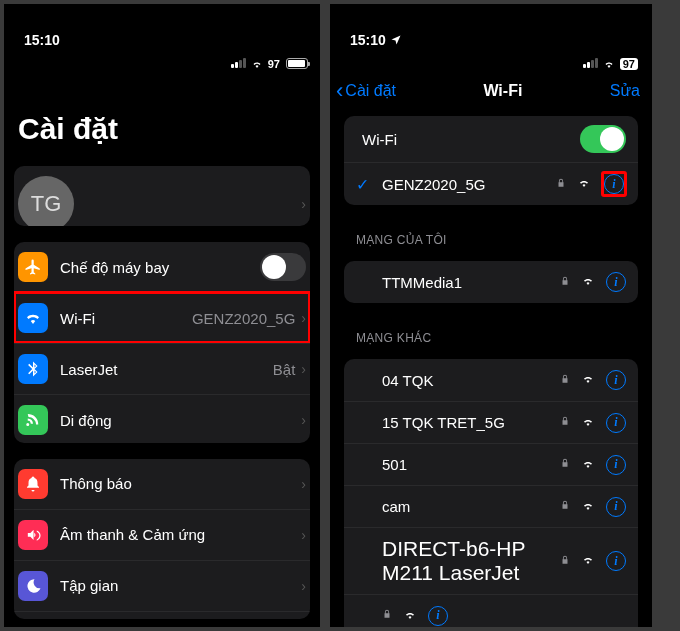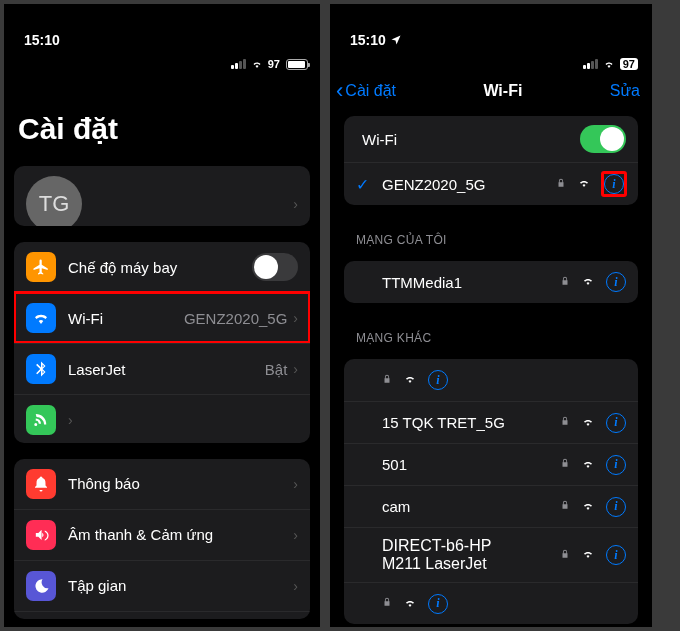--- a/index.html
+++ b/index.html
@@ -11,7 +11,7 @@
   
   .statusbar { display: flex; justify-content: space-between; align-items: center; padding: 6px 12px 2px 20px; font-size: 14px; font-weight: 600; }
   .sb-left { display: flex; align-items: center; gap: 4px; }
-  .sb-right { display: flex; align-items: center; gap: 4px; margin-top: 48px; }
+  .sb-right { display: flex; align-items: flex-start; gap: 4px; margin-top: 48px; }
   .sig-bars { display: inline-flex; align-items: flex-end; gap: 1px; }
   .sig-bars i { width: 3px; background: #fff; display: inline-block; border-radius: 1px; }
   .sig-bars i:nth-child(1){height:4px} .sig-bars i:nth-child(2){height:6px} .sig-bars i:nth-child(3){height:8px;background:#555} .sig-bars i:nth-child(4){height:10px;background:#555}

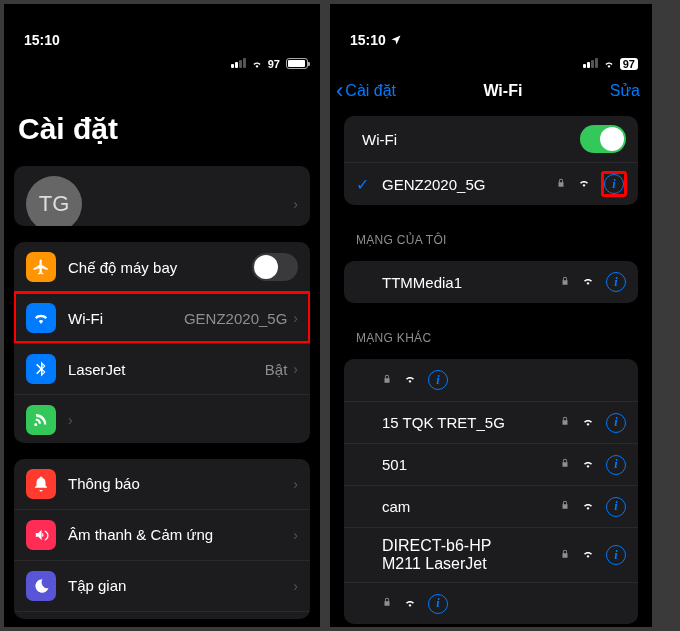--- a/index.html
+++ b/index.html
@@ -27,7 +27,7 @@
 
   
   .group { background: #1c1c1e; margin: 8px 10px; border-radius: 10px; overflow: hidden; }
-  .row { display: flex; align-items: center; padding: 10px 12px; min-height: 44px; position: relative; }
+  .row { display: flex; align-items: center; padding: 10px 4px; min-height: 44px; position: relative; }
   .row + .row { border-top: 1px solid #2a2a2c; }
   .icn { width: 30px; height: 30px; border-radius: 7px; display: flex; align-items: center; justify-content: center; margin-right: 12px; flex-shrink: 0; }
   .icn svg { width: 18px; height: 18px; fill: #fff; }

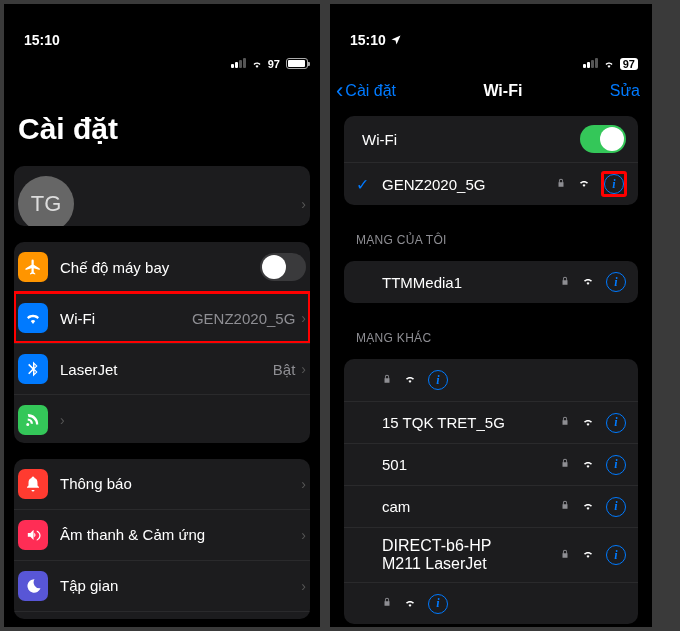--- a/index.html
+++ b/index.html
@@ -274,6 +274,7 @@
     <div class="group" id="other-net-group">
         <div class="row">
           <span style="width:26px"></span>
+          <span class="lbl net-name">04 TQK</span>
           <span class="lock"><svg width="10" height="12" viewBox="0 0 24 24" fill="#8e8e93">
               <path d="M7 10V7a5 5 0 0110 0v3h1v11H6V10zm2 0h6V7a3 3 0 00-6 0z"></path>
             </svg></span>

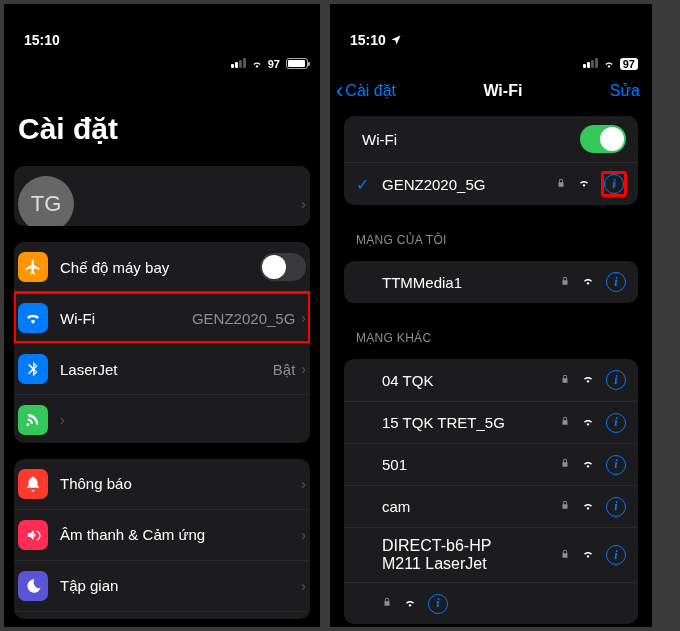--- a/index.html
+++ b/index.html
@@ -149,6 +149,7 @@
             <path d="M5 6c4 0 7 1 10 4s4 6 4 10h-3c0-3-1-5-3-7s-4-3-7-3zm0 6c2 0 4 1 5 2s2 3 2 5H9c0-1-.3-2-1-3s-2-1-3-1zm0 6a2 2 0 110 4 2 2 0 010-4z" transform="translate(0,-2)"></path>
           </svg>
         </span>
+      <span class="lbl">Di động</span>
       <span class="chev">›</span>
     </div>
     <div class="row">

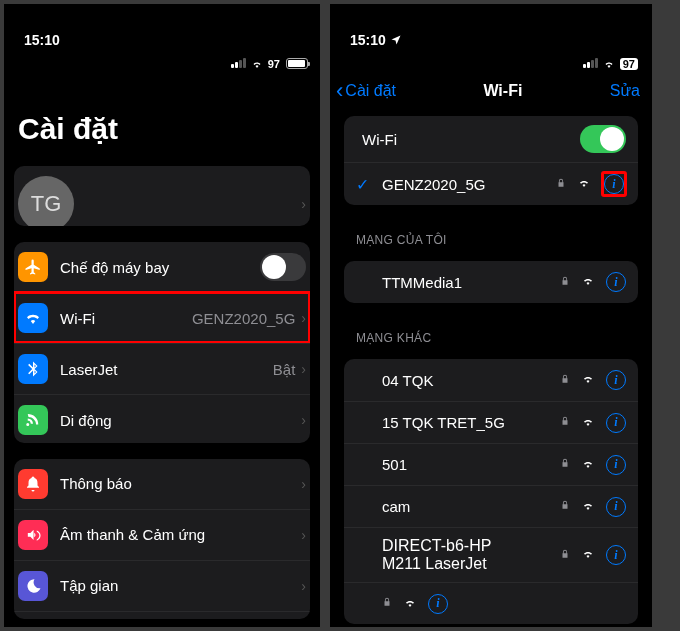--- a/index.html
+++ b/index.html
@@ -71,7 +71,7 @@
 
   .right .content { flex:1; overflow:hidden; }
   .net-name { font-size: 15px; }
-  .net-sub { font-size: 16px; color:#fff; }
+  .net-sub { font-size: 21px; color:#fff; }
   .two-line .lbl { display:flex; flex-direction: column; }
 
   .scroll { overflow-y: hidden; }

